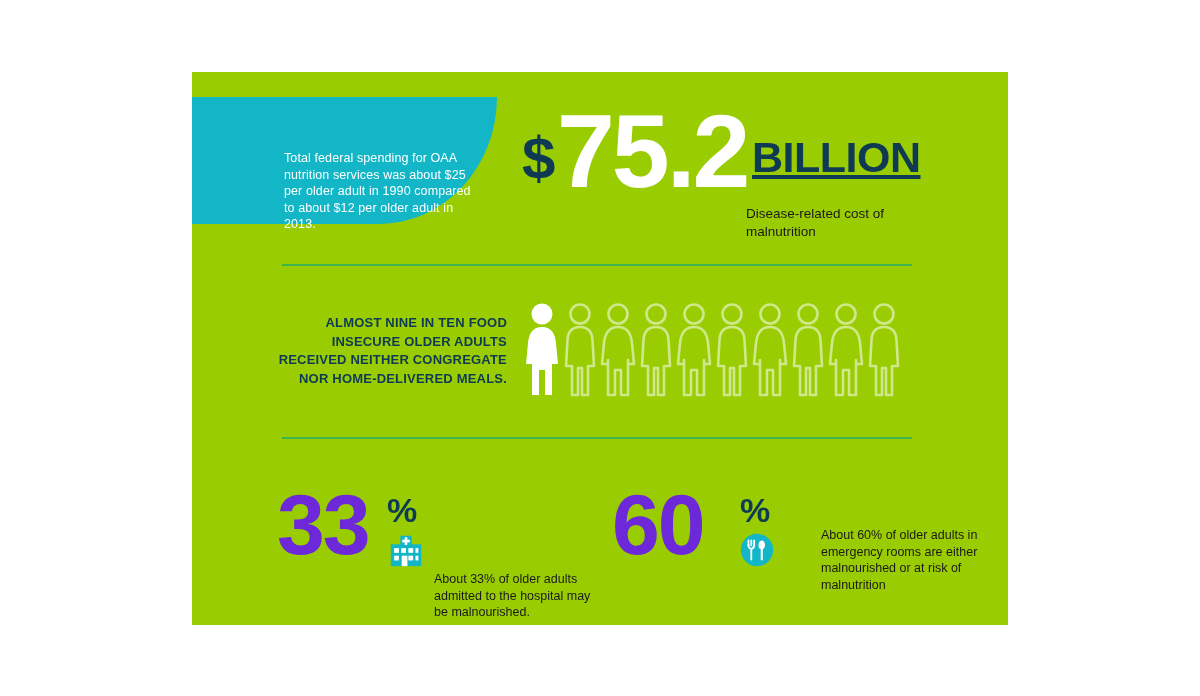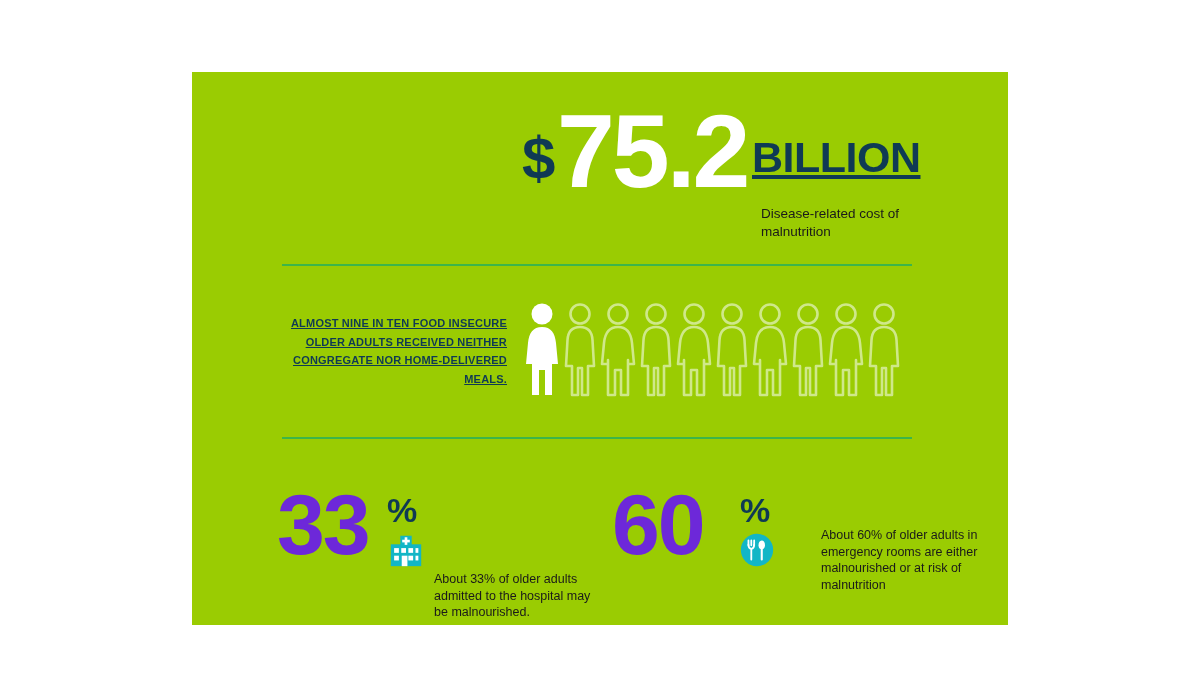--- a/index.html
+++ b/index.html
@@ -188,6 +188,9 @@
 
 <div class="canvas">
 
+  <div class="callout">
+    <div class="callout-text">Total federal spending for OAA nutrition services was about $25 per older adult in 1990 compared to about $12 per older adult in 2013.</div>
+  </div>
 
   <div class="hero">
     <span class="hero-dollar">$</span>

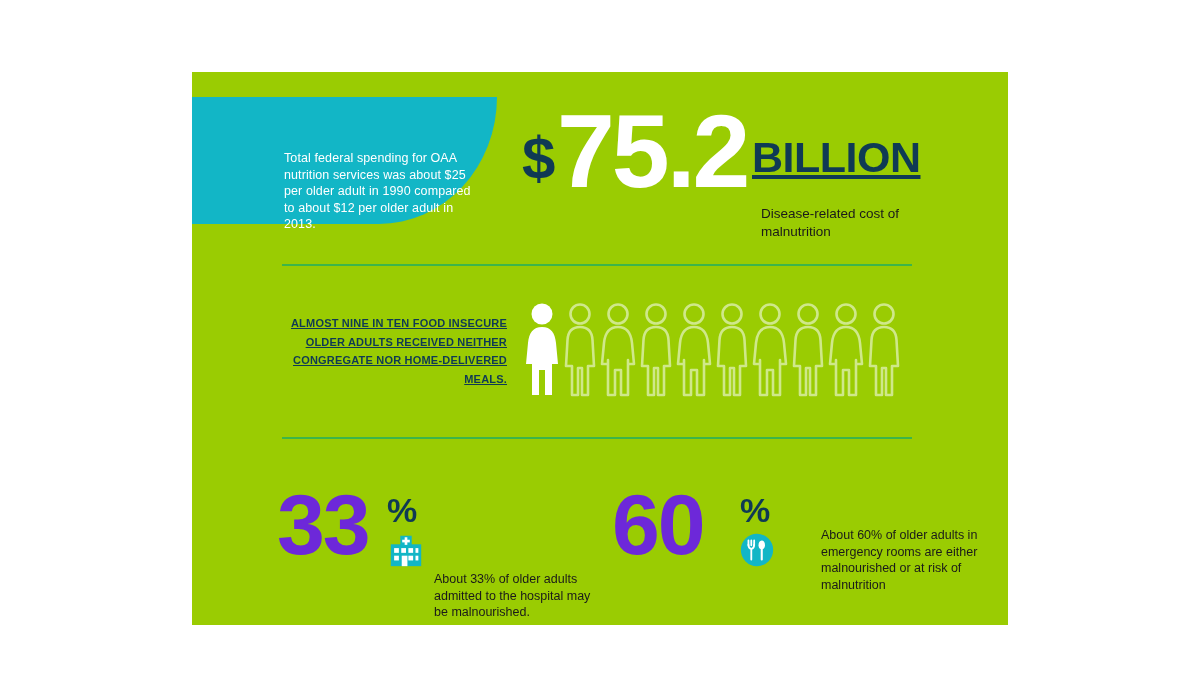--- a/index.html
+++ b/index.html
@@ -84,7 +84,7 @@
   }
   .hero-caption {
     position: absolute;
-    left: 239px;
+    left: 224px;
     top: 98px;
     width: 190px;
     font-size: 13.5px;

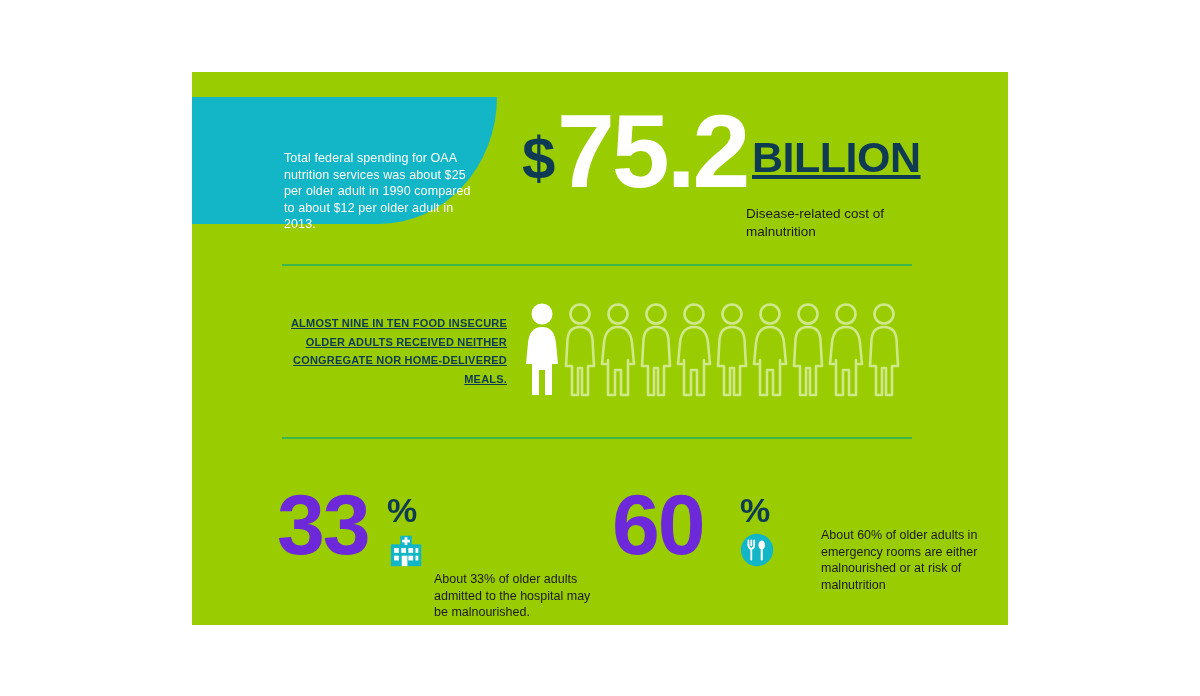--- a/index.html
+++ b/index.html
@@ -117,12 +117,11 @@
     top: 12px;
     width: 235px;
     text-align: right;
-    font-size: 11px;
+    font-size: 13px;
     font-weight: bold;
     line-height: 18.5px;
     color: #0F3A54;
     letter-spacing: 0.2px;
-    text-decoration: underline;
   }
   .people-row {
     position: absolute;

